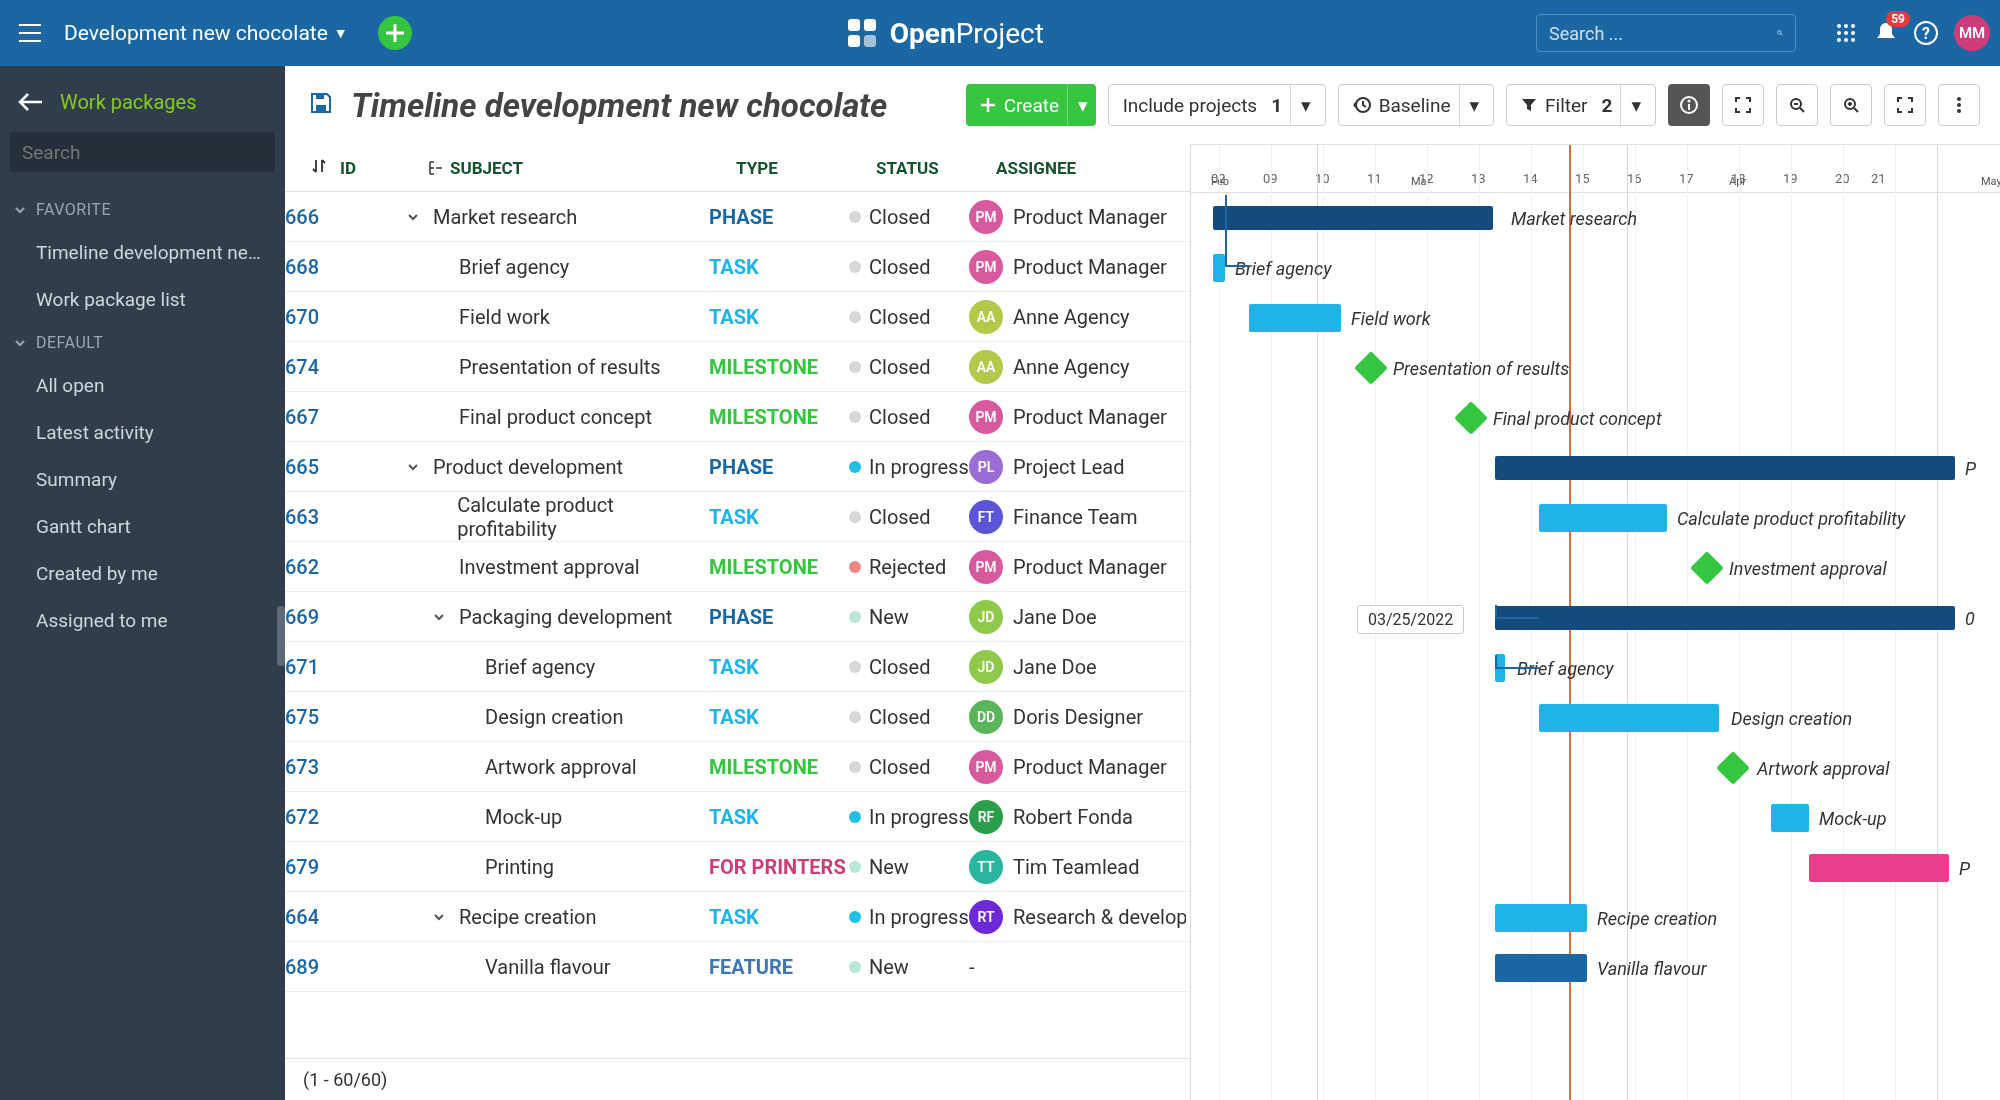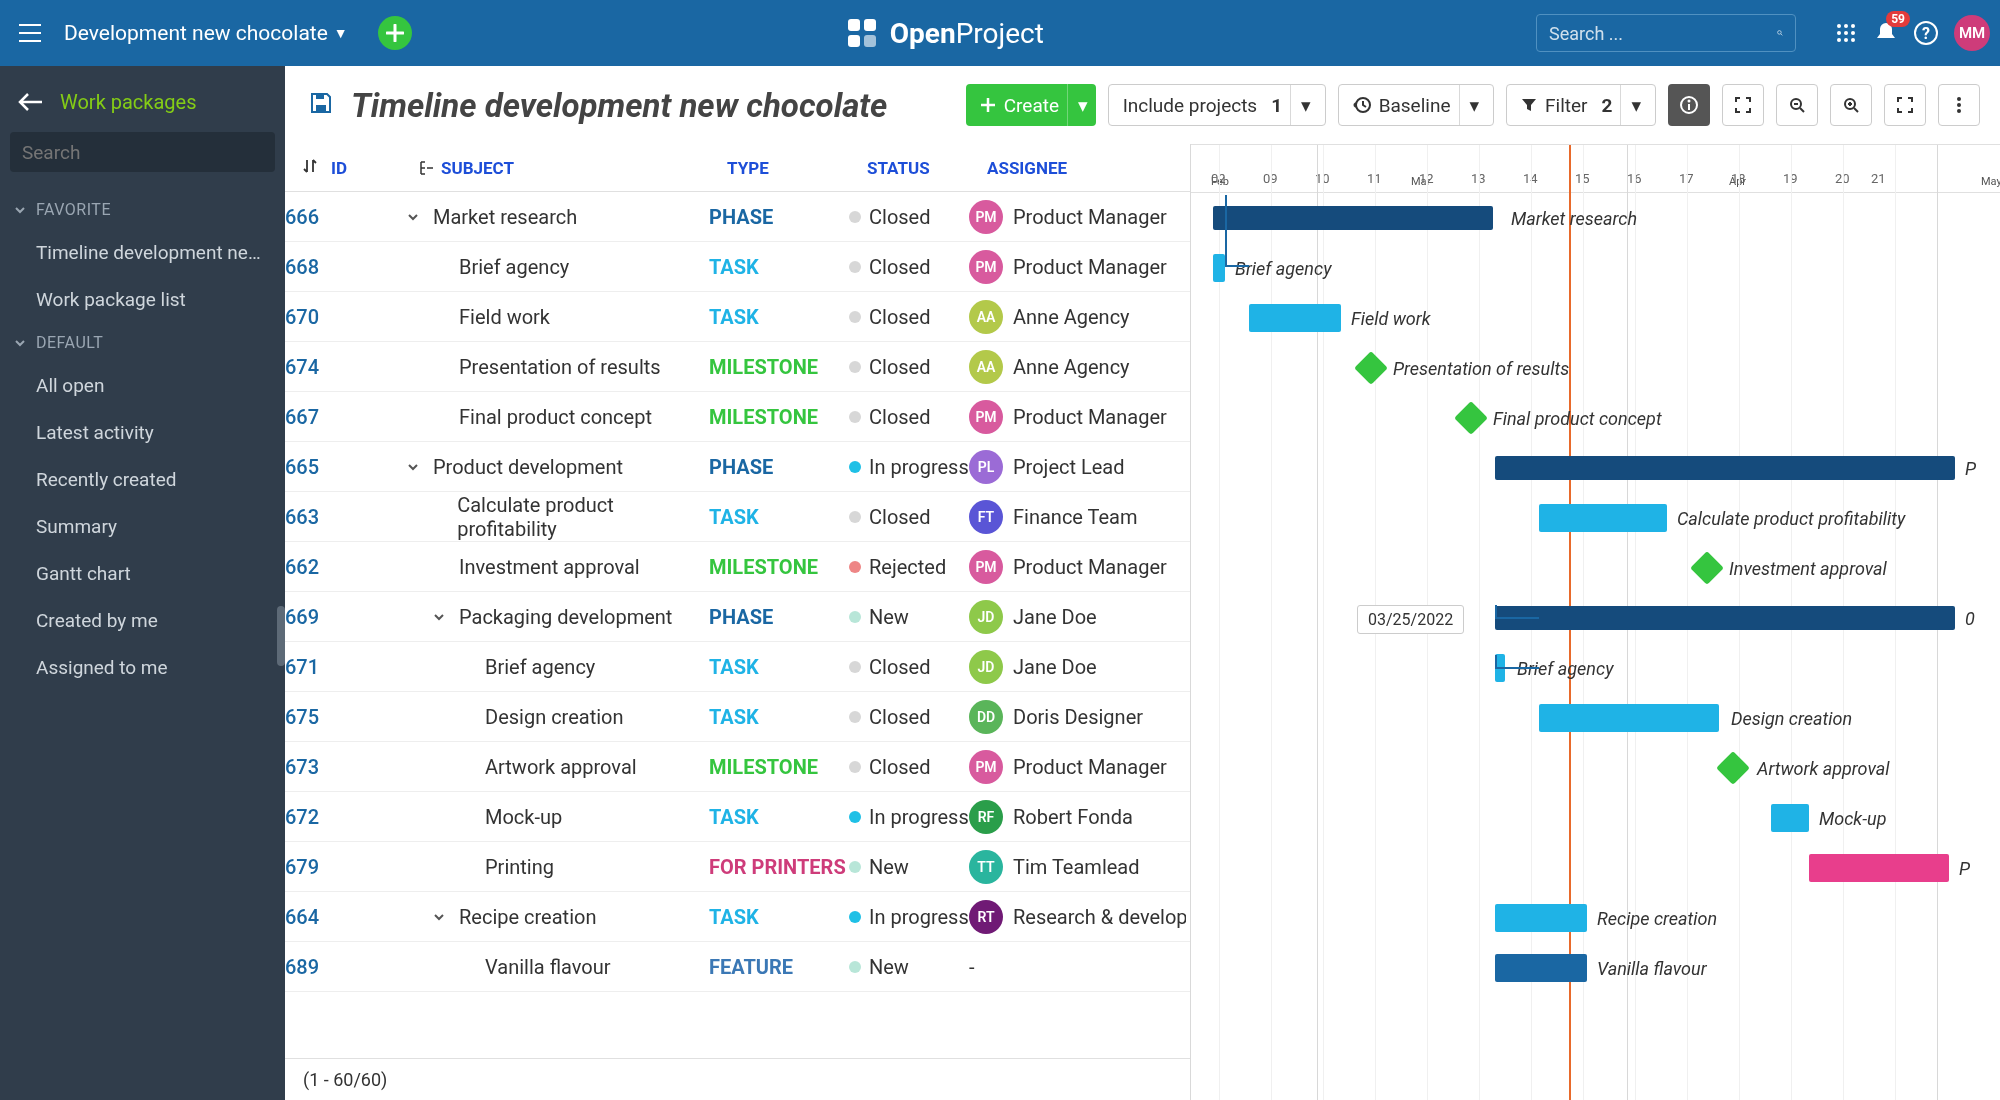--- a/index.html
+++ b/index.html
@@ -55,7 +55,7 @@
 
 
 .tbl-wrap { width:906px; border-right:1px solid #d9d9d9; display:flex; flex-direction:column; }
-.tbl-head { display:flex; height:48px; align-items:center; border-bottom:1px solid #e0e0e0; padding-left:18px; font-size:17px; font-weight:700; color:#1d4ed8; }
+.tbl-head { display:flex; height:48px; align-items:center; border-bottom:1px solid #e0e0e0; padding-left:27px; font-size:17px; font-weight:700; color:#14532d; }
 .col-sort { width:28px; }
 .col-id { width:88px; }
 .col-subj-h { width:308px; display:flex; align-items:center; gap:8px; }

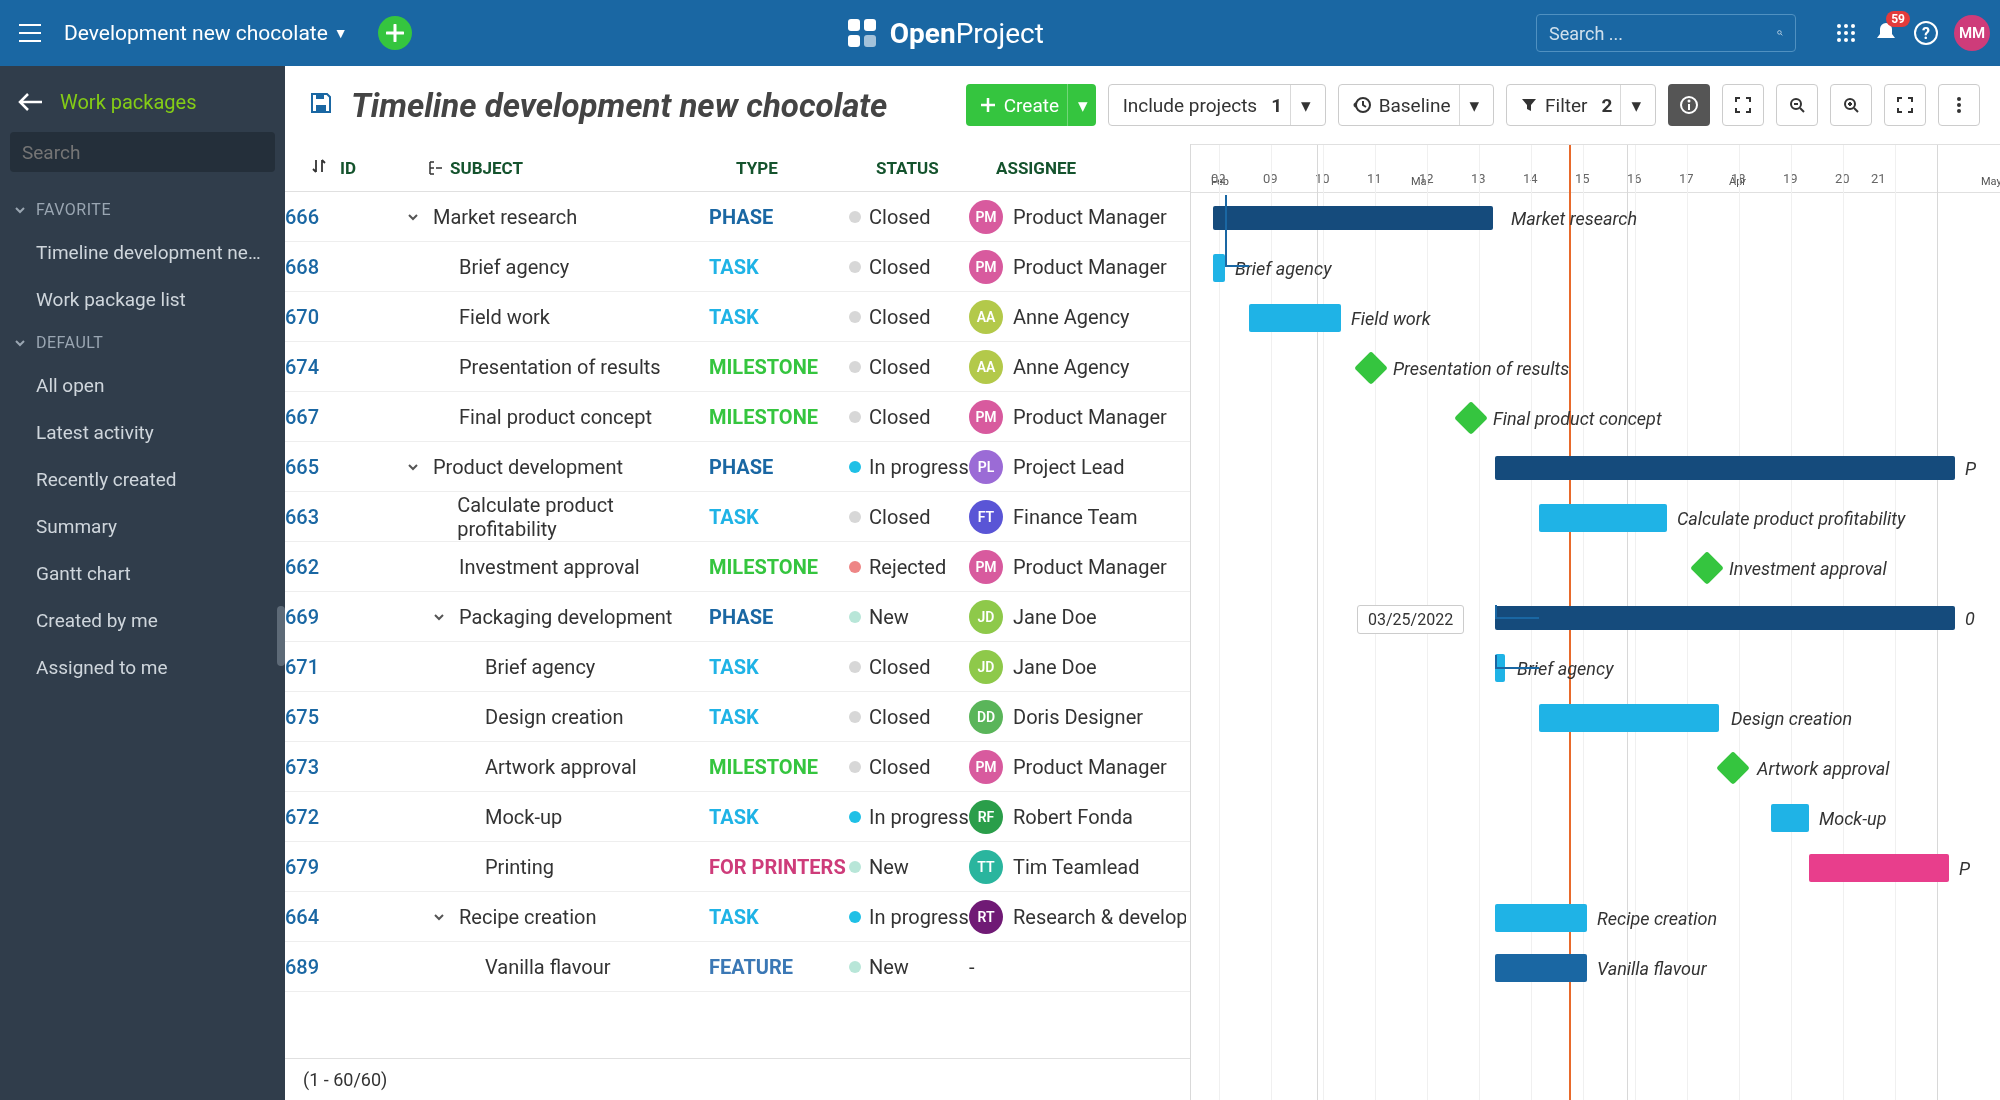--- a/index.html
+++ b/index.html
@@ -196,7 +196,6 @@
         </div>
         <div class="side-item">All open</div>
         <div class="side-item">Latest activity</div>
-        <div class="side-item">Recently created</div>
         <div class="side-item">Summary</div>
         <div class="side-item">Gantt chart</div>
         <div class="side-item">Created by me</div>

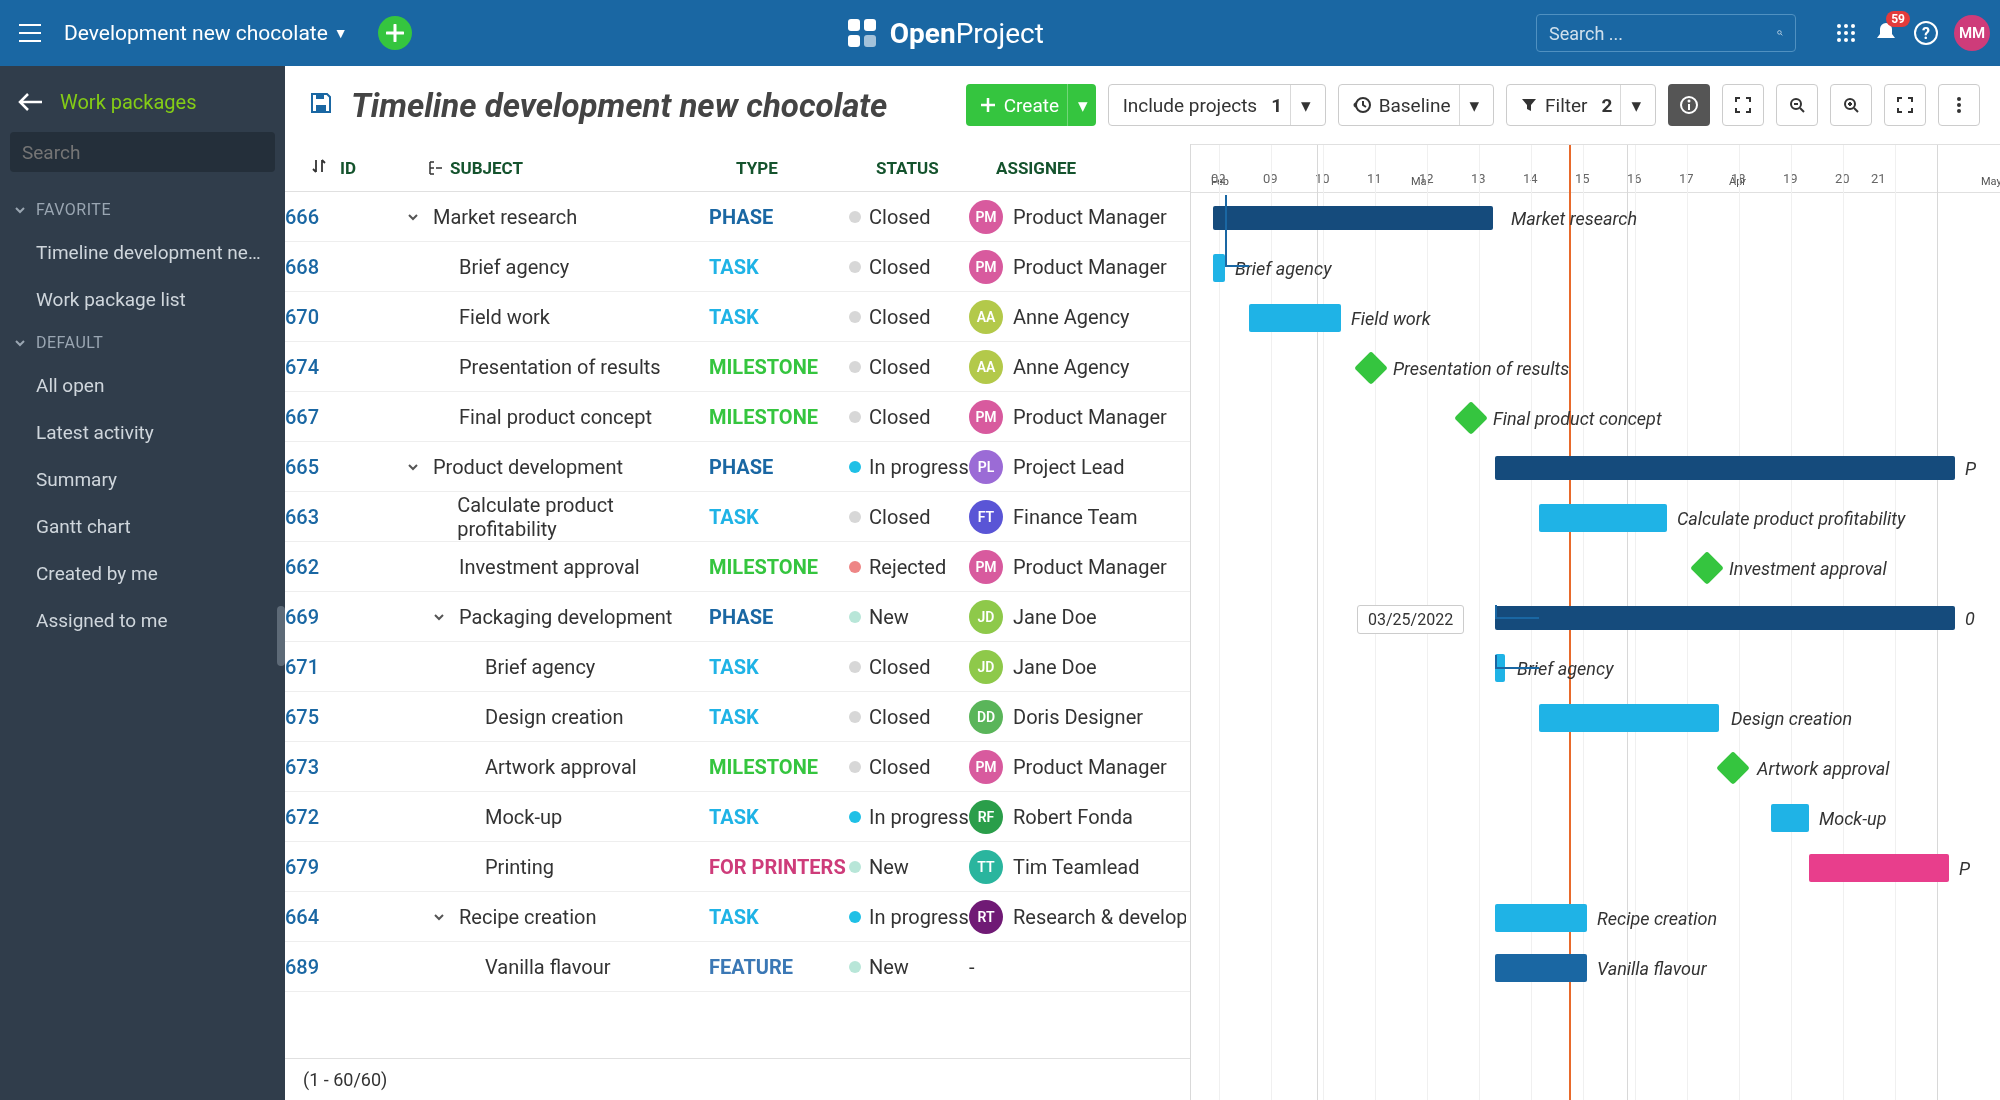--- a/index.html
+++ b/index.html
@@ -523,7 +523,7 @@
               <span class="type type-task">TASK</span>
               <span class="status"><span class="dot" style="background:#1fc0e6"></span>In progress</span>
               <span class="assign">
-                <span class="ava" style="background:#701a75">RT</span>
+                <span class="ava" style="background:#6d28d9">RT</span>
                 <span>Research &amp; developr</span>
               </span>
             </div>

